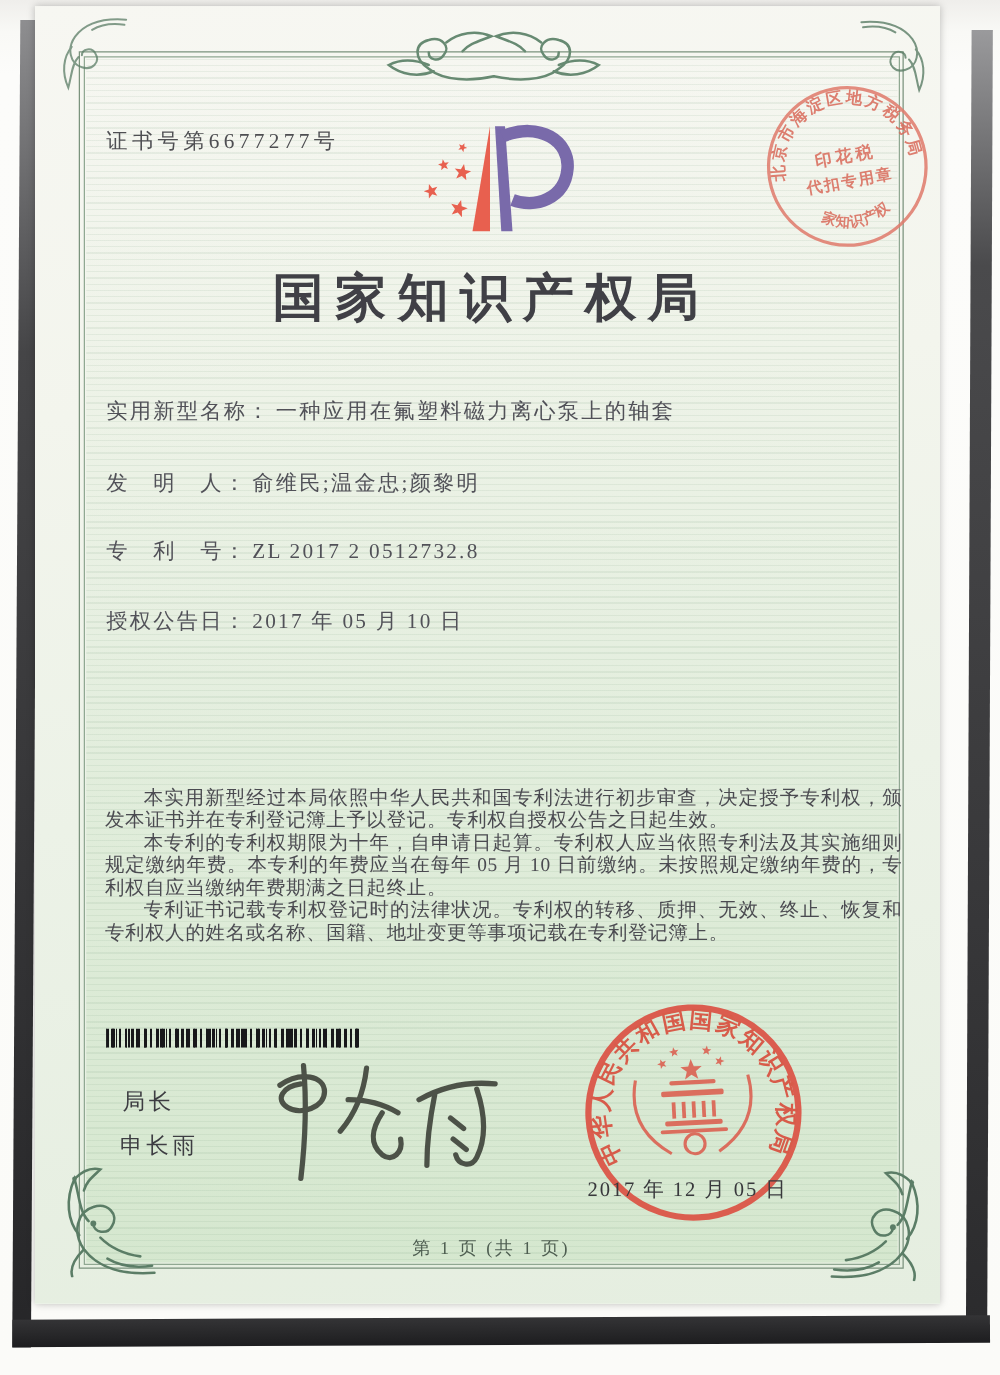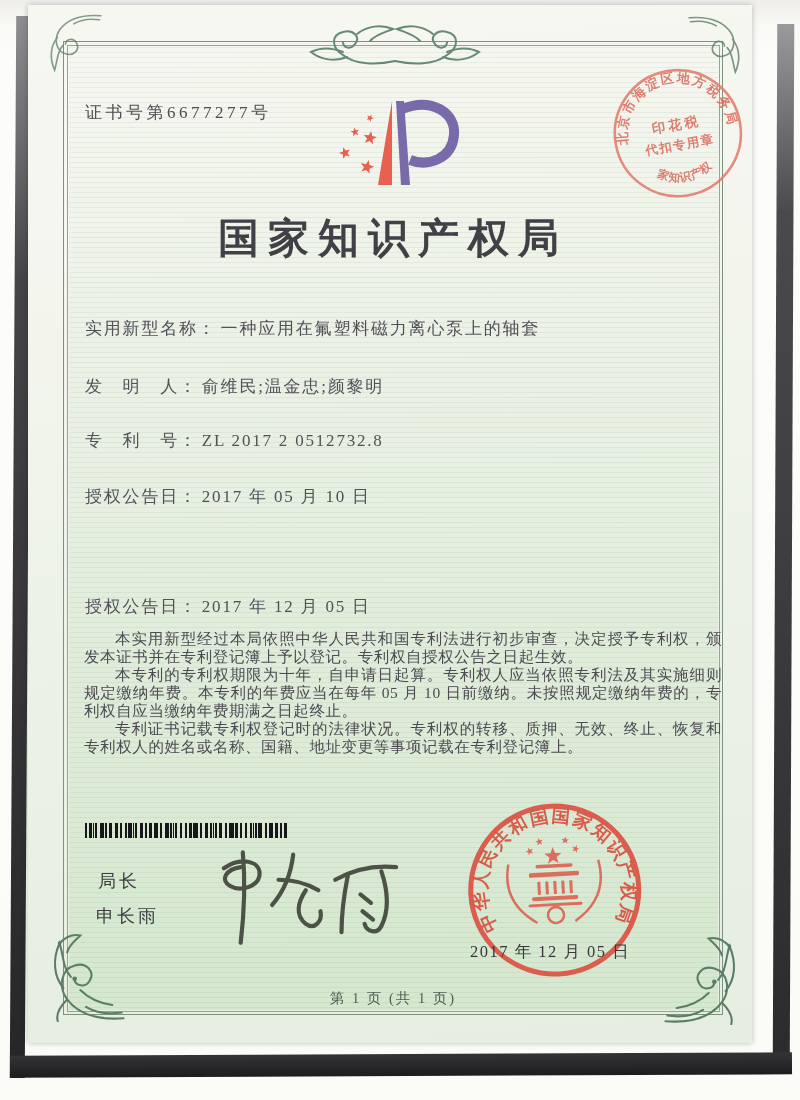--- a/index.html
+++ b/index.html
@@ -171,9 +171,6 @@
     </div>
     <div class="row" style="top:480px">
       <span class="lbl">授权公告日：</span><span>2017 年 05 月 10 日</span>
-    </div>
-    <div class="row" style="top:590px">
-      <span class="lbl">授权公告日：</span><span>2017 年 12 月 05 日</span>
     </div>
 
     <div class="paras">

